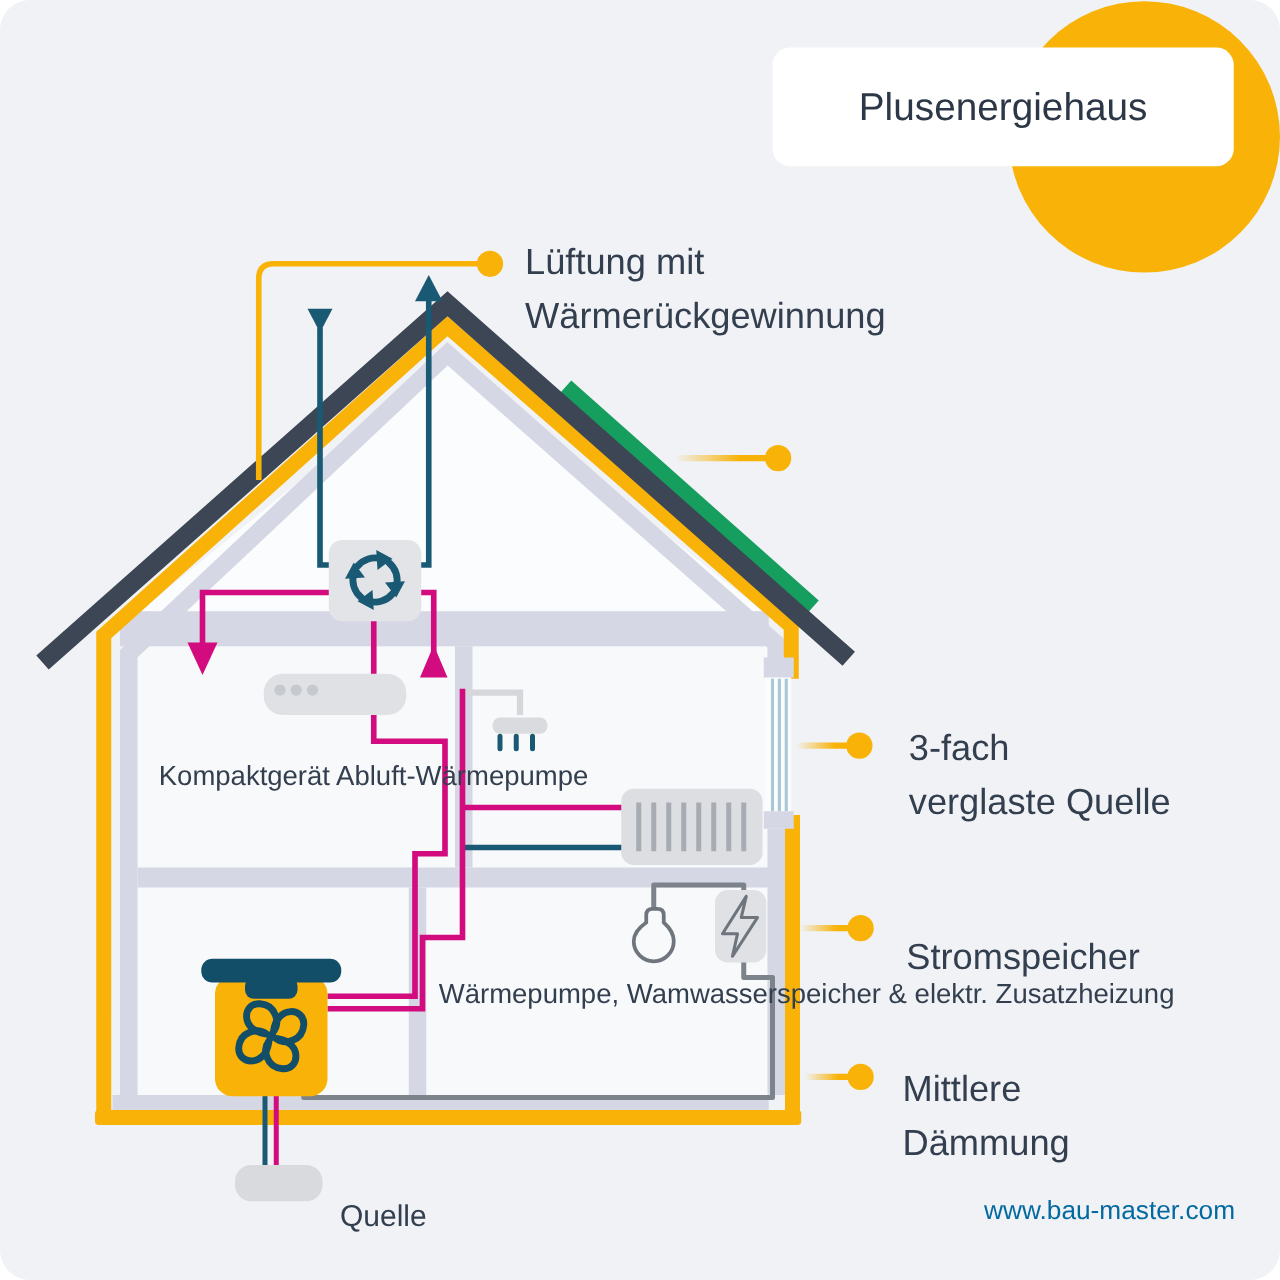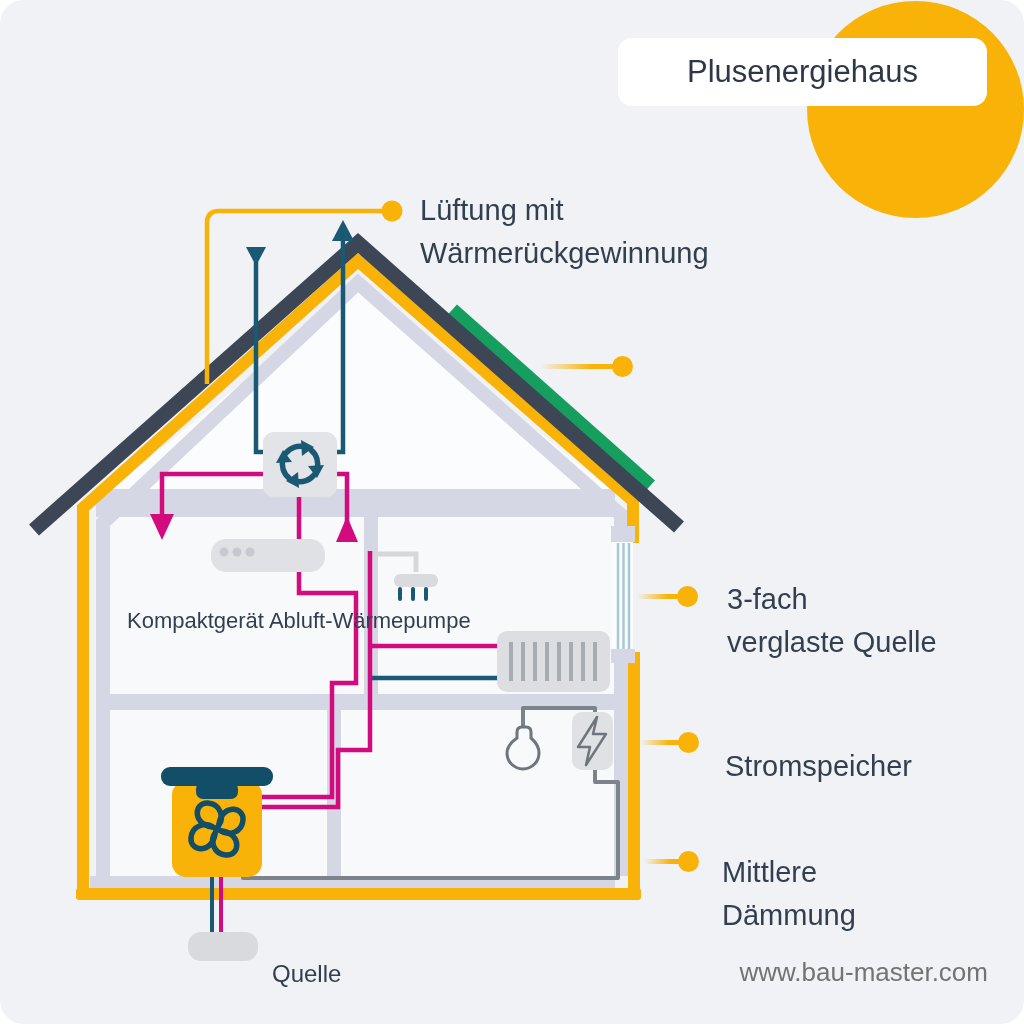--- a/index.html
+++ b/index.html
@@ -14,7 +14,7 @@
     overflow:hidden;border-radius:24px;font-family:"Liberation Sans",sans-serif;color:var(--text);}
   .abs{position:absolute;}
   #sun{left:807px;top:1px;width:217px;height:217px;border-radius:50%;background:var(--accent-yellow);}
-  #title-card{left:618px;top:38px;width:369px;height:68px;background:var(--white);
+  #title-card{left:618px;top:38px;width:369px;height:95px;background:var(--white);
     border-radius:14px;display:flex;align-items:center;justify-content:center;}
   #title-card .t{font-size:31px;font-weight:500;color:#2c3747;}
   .callout{font-size:29px;font-weight:500;line-height:43px;color:var(--text);white-space:nowrap;margin-top:24px;}

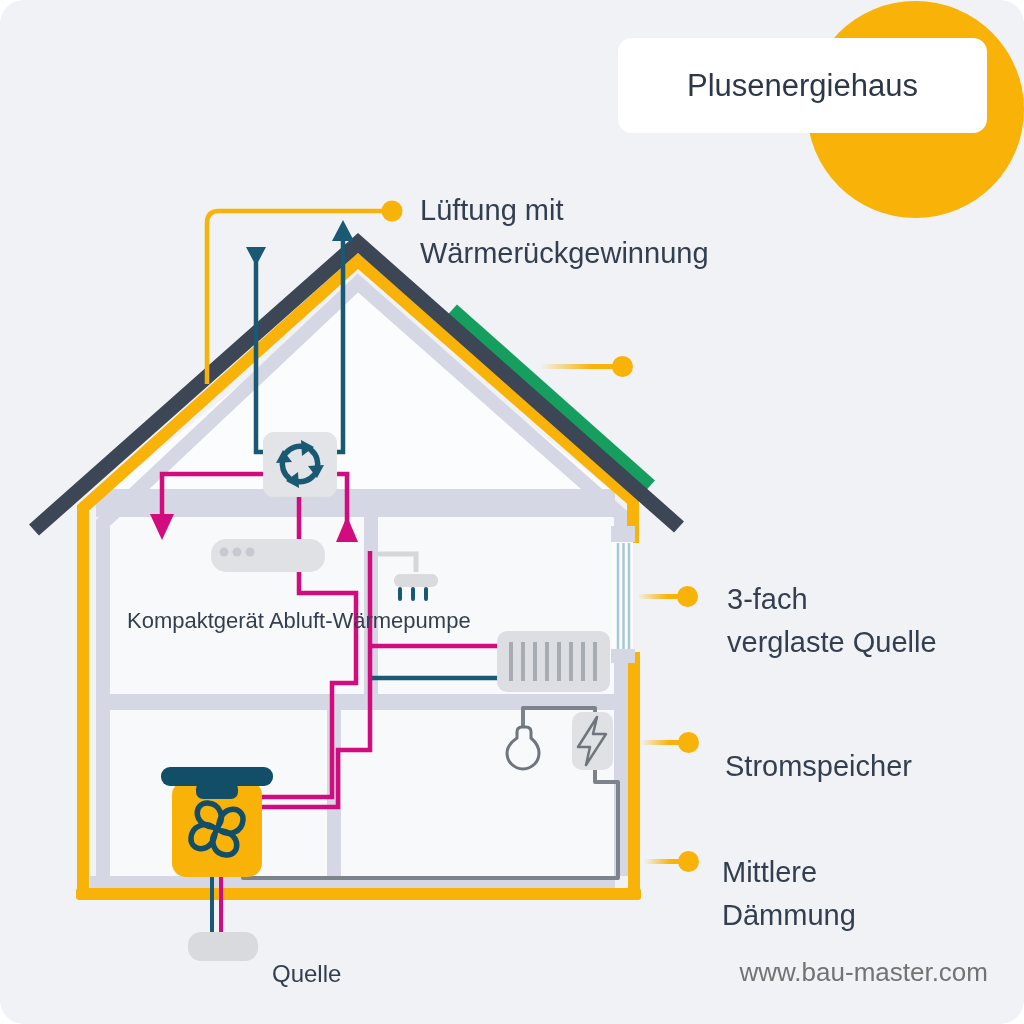--- a/index.html
+++ b/index.html
@@ -170,6 +170,11 @@
     <span class="line">Kompaktgerät</span>
     <span class="line">Abluft-Wärmepumpe</span>
   </div>
+  <div class="abs small-label" style="left:351px;top:780px;line-height:30px">
+    <span class="line">Wärmepumpe,</span>
+    <span class="line">Wamwasserspeicher</span>
+    <span class="line">&amp; elektr. Zusatzheizung</span>
+  </div>
 
   <div id="website" class="abs" style="right:36px;top:957px">www.bau-master.com</div>
 </div>

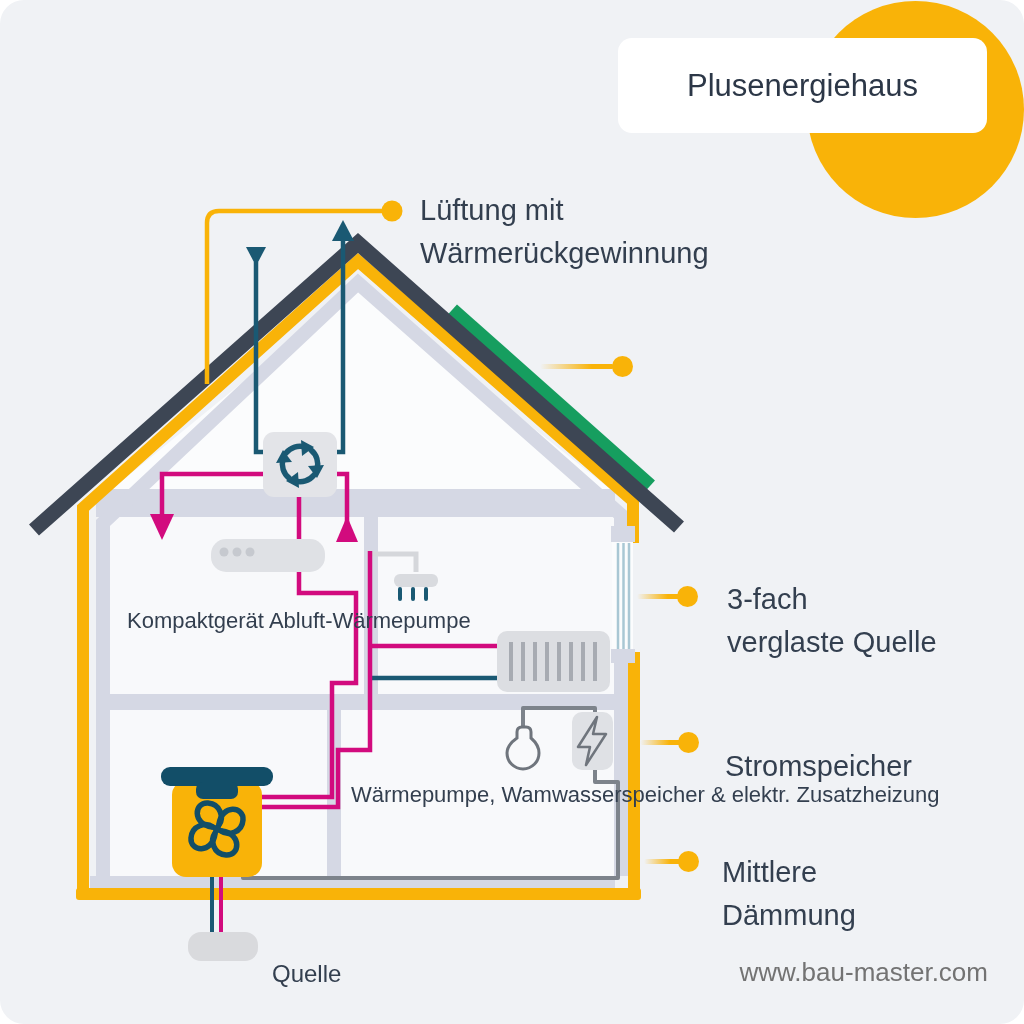--- a/index.html
+++ b/index.html
@@ -24,7 +24,7 @@
   .dot{width:21px;height:21px;border-radius:50%;background:var(--accent-yellow);}
   .small-label{font-size:22px;font-weight:500;line-height:32px;color:var(--text);white-space:nowrap;}
   #label-quelle{font-size:24px;font-weight:500;}
-  #website{font-size:26px;color:#737373;}
+  #website{font-size:21px;color:#0369a1;}
   svg{display:block;}
 </style>
 </head>

